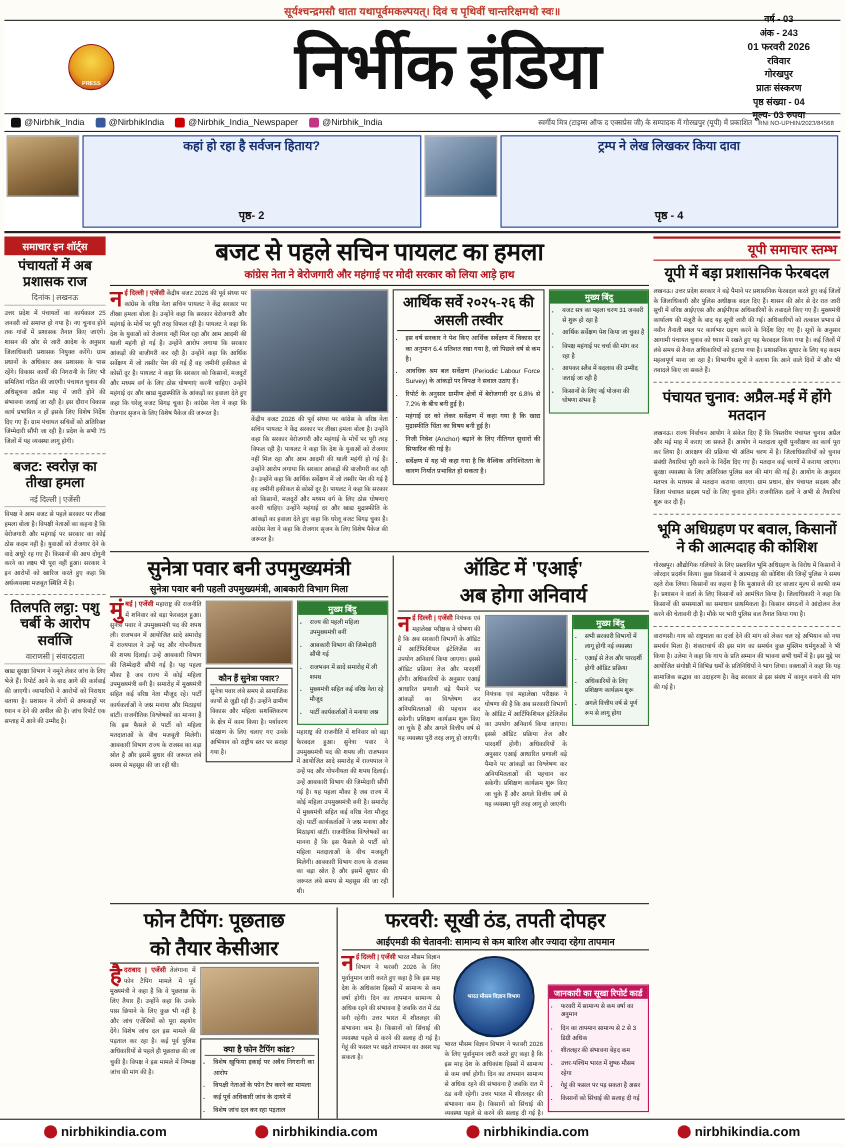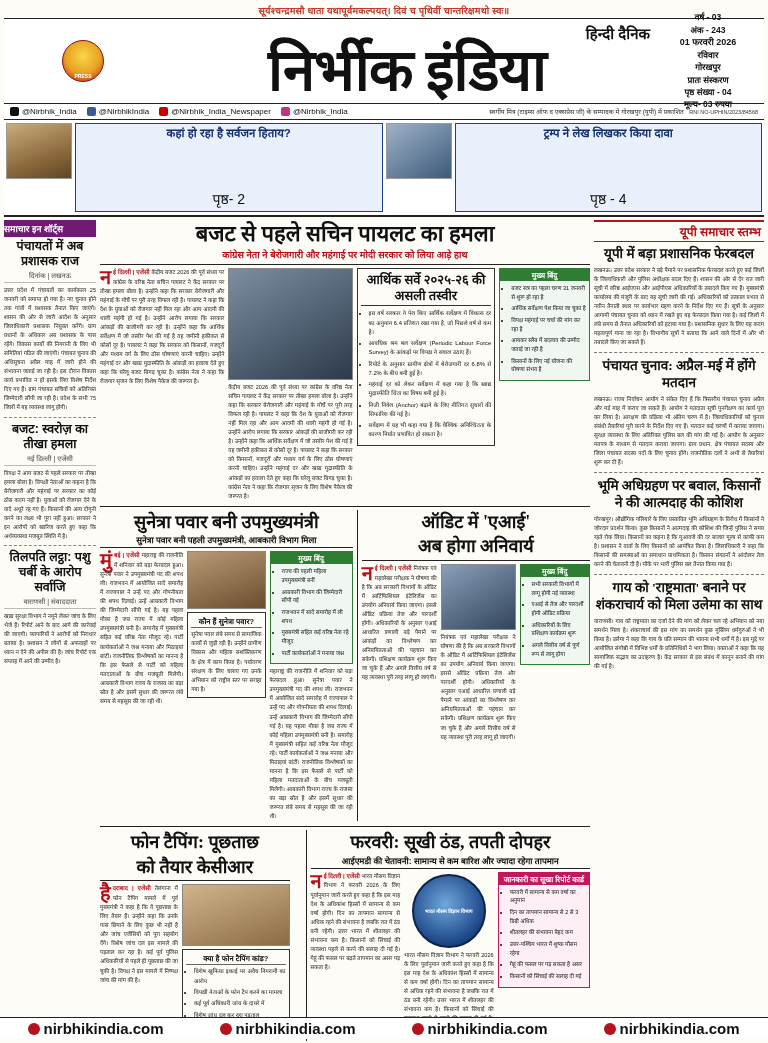--- a/index.html
+++ b/index.html
@@ -167,7 +167,6 @@
         </div>
     </div>
     <div class="mast-center">
-      <div class="hindi-daily">हिन्दी दैनिक</div>
       <div class="paper-title">निर्भीक इंडिया</div>
     </div>
     <div class="mast-right">

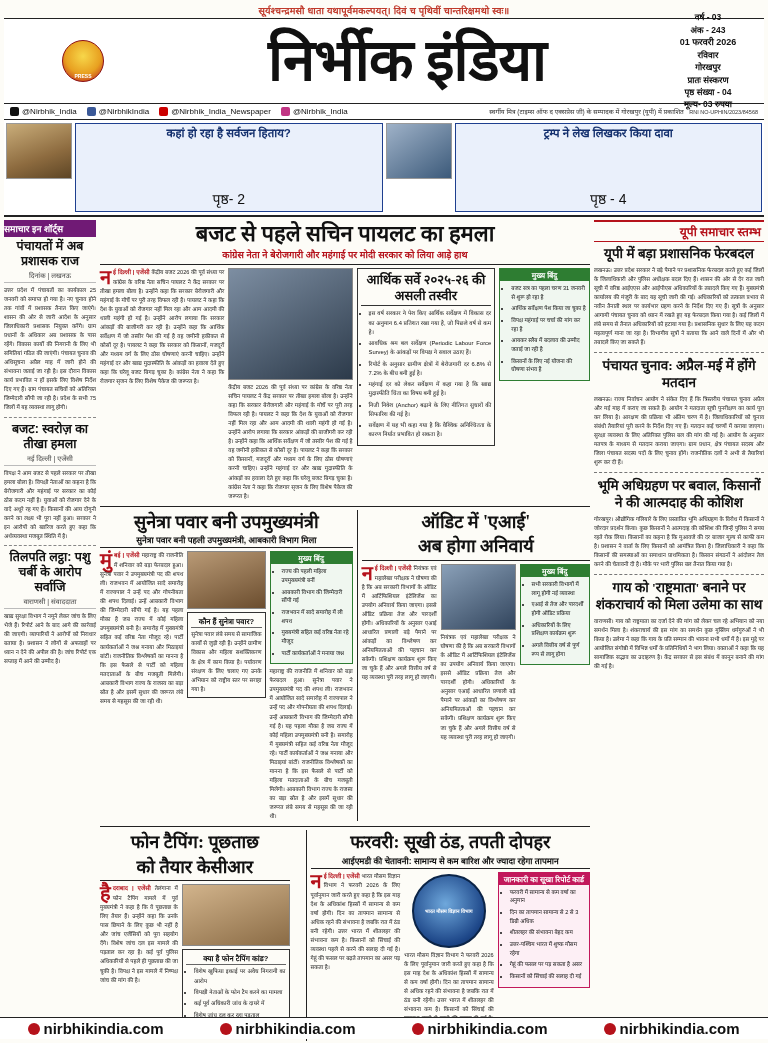--- a/index.html
+++ b/index.html
@@ -63,7 +63,7 @@
     display:flex; flex-direction:column; align-items:center; justify-content:center;
     font-size:11.5px; font-weight:bold; line-height:1.25; text-align:center; padding:2px;gap:48px;
   }
-  .teaser .tpage { font-size:14px; font-weight:normal; margin-top:3px; color:#111; }
+  .teaser .tpage { font-size:10px; font-weight:bold; margin-top:3px; color:#111; }
   .th1 { background:linear-gradient(160deg,#c9ad7a,#8d6b3f 60%,#5d4525); }
   .th2 { background:linear-gradient(150deg,#5b6e86,#24313f); }
   .th3 { background:linear-gradient(145deg,#9fb2c8,#3c5a7a); }

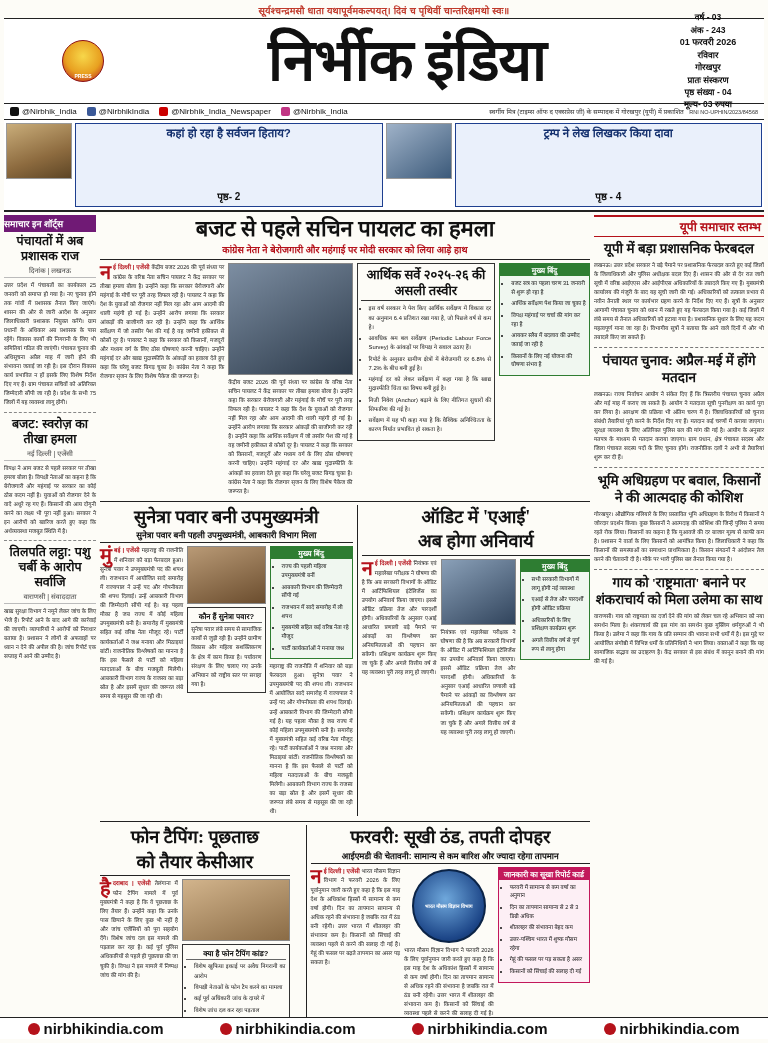--- a/index.html
+++ b/index.html
@@ -76,8 +76,8 @@
 
   
   .rail-head {
-    background:#701a75; color:#fff; font-size:9px; font-weight:bold;
-    text-align:left; padding:2px 0; margin-bottom:2px;
+    background:#b91c1c; color:#fff; font-size:9px; font-weight:bold;
+    text-align:center; padding:2px 0; margin-bottom:2px;
   }
   .rail-title { font-size:12.5px; font-weight:bold; line-height:1.2; text-align:center; margin:2px 0; }
   .rail-sub { font-size:7px; text-align:center; color:#444; border-bottom:1px solid #bbb; padding-bottom:2px; }

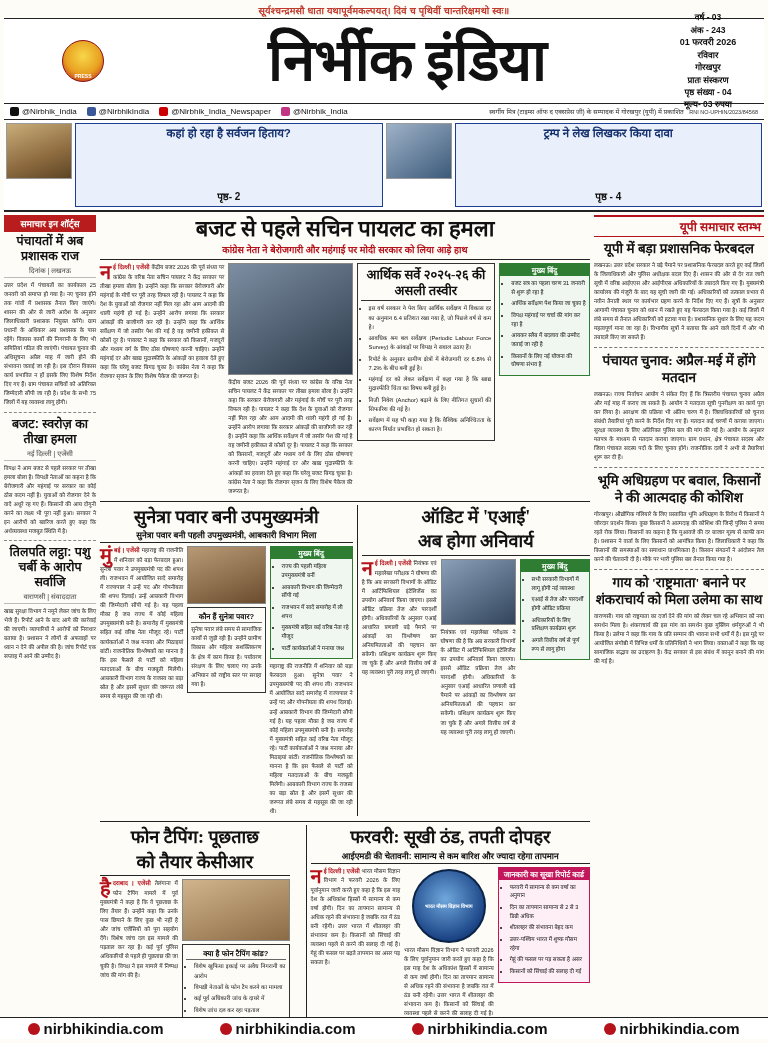--- a/index.html
+++ b/index.html
@@ -438,7 +438,6 @@
       <div class="dash-sep"></div>
 
       <div>
-        <div class="up-title">गाय को 'राष्ट्रमाता' बनाने पर शंकराचार्य को मिला उलेमा का साथ</div>
         <div class="body-text">वाराणसी। गाय को राष्ट्रमाता का दर्जा देने की मांग को लेकर चल रहे अभियान को नया समर्थन मिला है। शंकराचार्य की इस मांग का समर्थन कुछ मुस्लिम धर्मगुरुओं ने भी किया है। उलेमा ने कहा कि गाय के प्रति सम्मान की भावना सभी धर्मों में है। इस मुद्दे पर आयोजित संगोष्ठी में विभिन्न धर्मों के प्रतिनिधियों ने भाग लिया। वक्ताओं ने कहा कि यह सामाजिक सद्भाव का उदाहरण है। केंद्र सरकार से इस संबंध में कानून बनाने की मांग की गई है।</div>
       </div>
     </div>

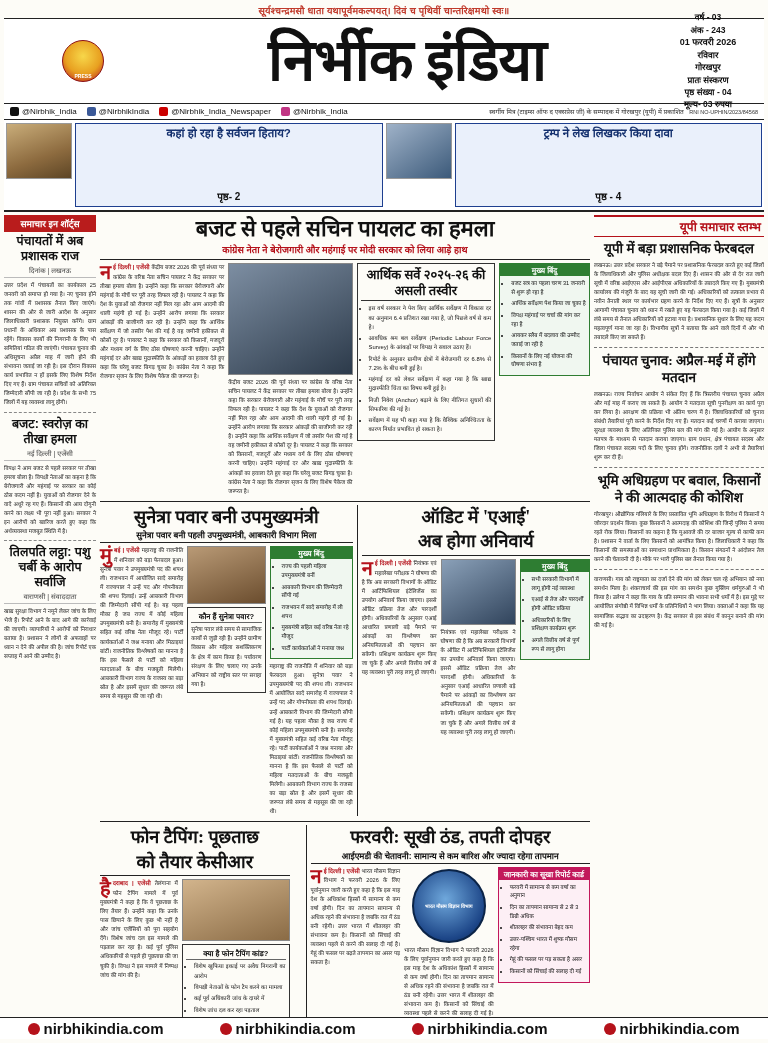--- a/index.html
+++ b/index.html
@@ -121,7 +121,7 @@
   .dateline { font-size:6px; font-weight:bold; color:#b5121b; }
   .dropcap::first-letter { font-size:20px; font-weight:bold; float:left; line-height:0.9; padding-right:2px; }
 
-  .pinkbox { border:1px solid #c2185b; background:#fdeff5; }
+  .pinkbox { border:1px solid #c2185b; background:#fdeff5;margin-top:28px; }
   .pinkbox .kh { background:#c2185b; color:#fff; font-size:7.5px; font-weight:bold; text-align:center; padding:1px 0; }
   .pinkbox ul { margin:0; padding:3px 3px 3px 11px; font-size:5.6px; line-height:1.55; }
   .pinkbox li { margin-bottom:3px; }

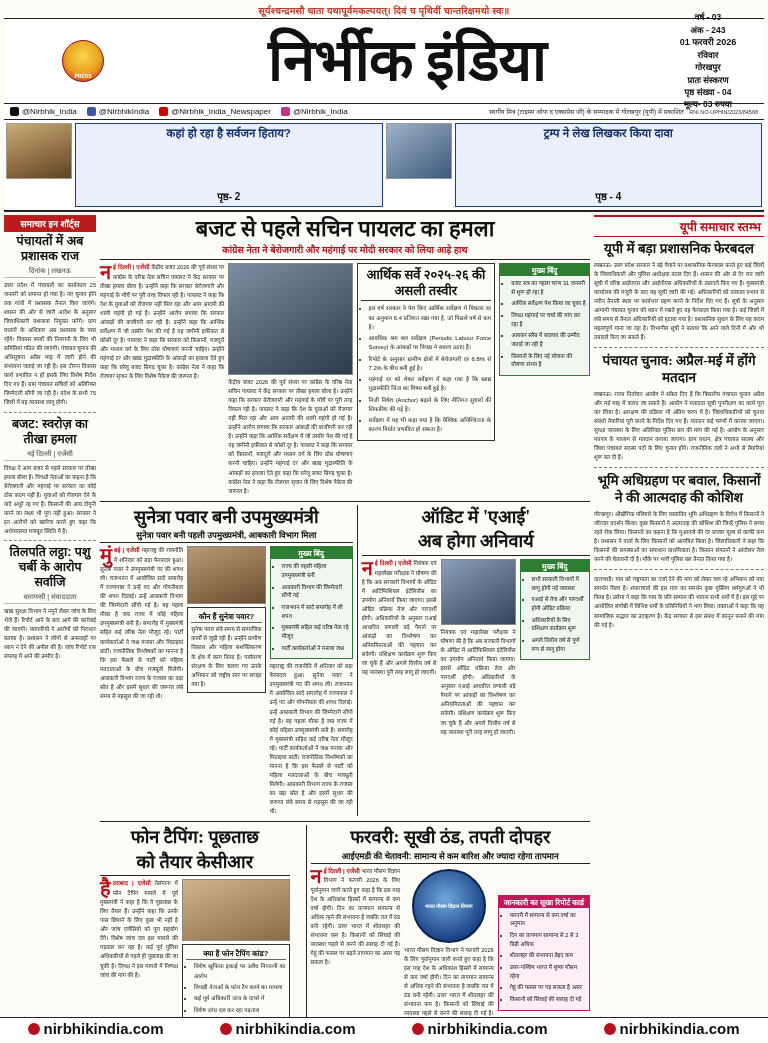--- a/index.html
+++ b/index.html
@@ -149,7 +149,7 @@
     border-top:1px solid #222; display:flex; align-items:center;
     justify-content:space-around; background:#fff;
   }
-  .footer .fitem { display:flex; align-items:center; gap:3px; font-size:15px; font-weight:bold; color:#111; }
+  .footer .fitem { display:flex; align-items:center; gap:3px; font-size:12px; font-weight:bold; color:#111; }
   .fdot { width:12px; height:12px; border-radius:50%; background:#b5121b; display:inline-block; }
   .rni { font-size:5.5px; color:#333; }
 </style>

